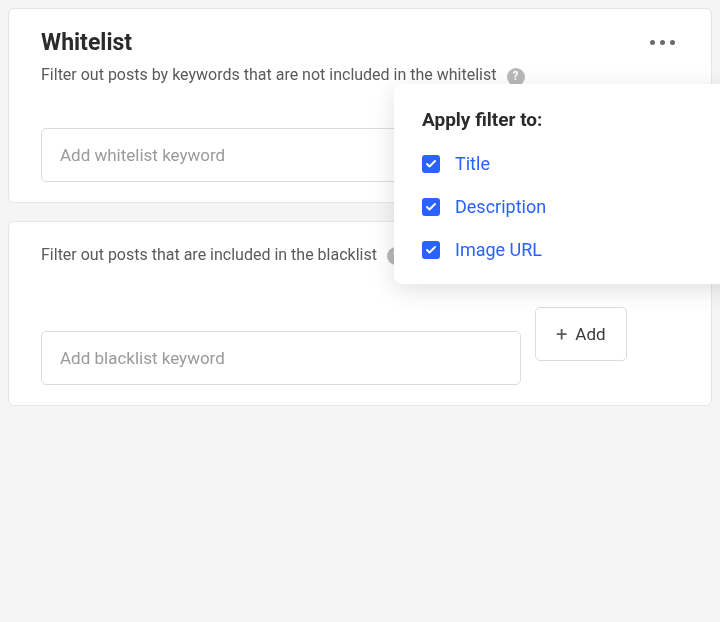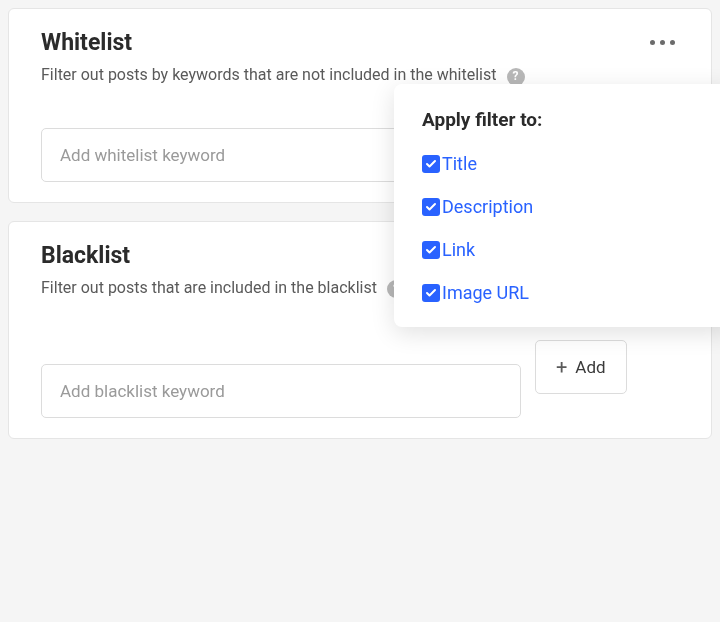--- a/index.html
+++ b/index.html
@@ -132,7 +132,7 @@
     .checkbox-row {
       display: flex;
       align-items: center;
-      gap: 2px;
+      gap: 15px;
       margin-bottom: 22px;
       cursor: pointer;
     }

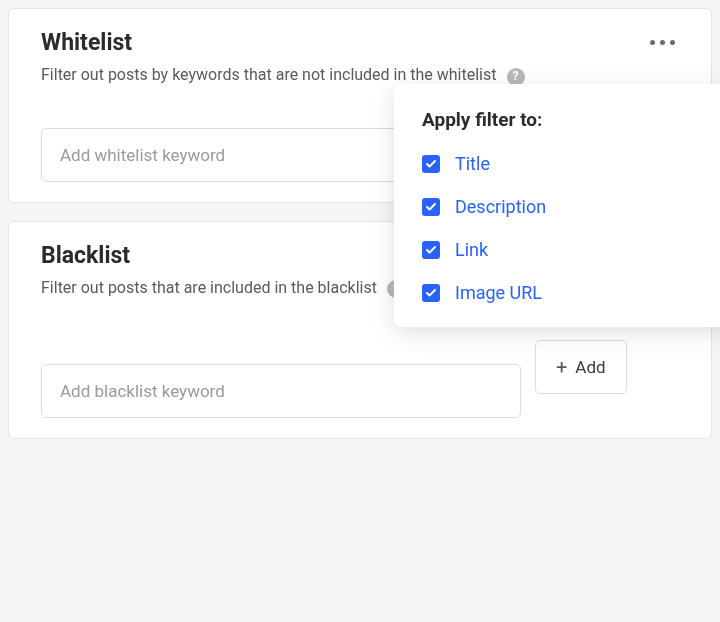--- a/index.html
+++ b/index.html
@@ -185,14 +185,6 @@
 </div>
 
 <div class="card blacklist">
-  <div class="card-header">
-    <h2 class="card-title">Blacklist</h2>
-    <div class="more-dots">
-      <span></span>
-      <span></span>
-      <span></span>
-    </div>
-  </div>
   <div class="card-desc">
     <span class="desc-text">Filter out posts that are included in the blacklist</span>
     <span class="help-icon">?</span>

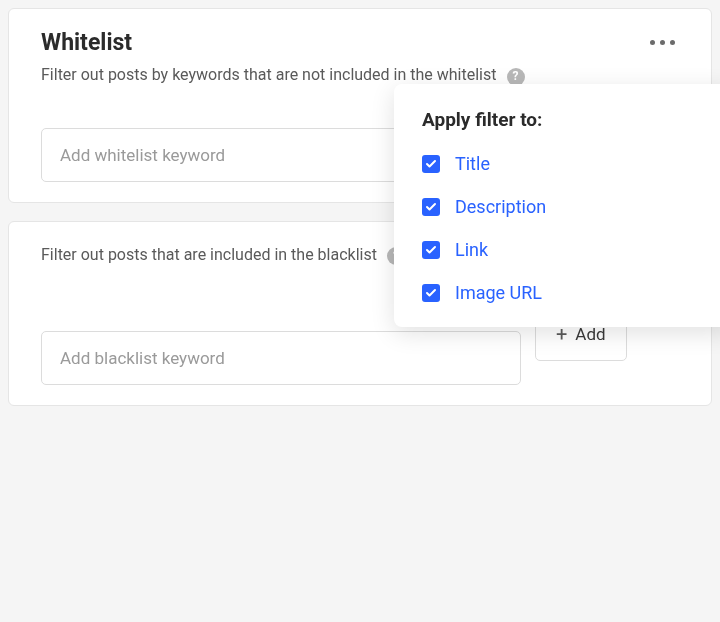--- a/index.html
+++ b/index.html
@@ -219,21 +219,13 @@
     <span class="checkbox-label">Description</span>
   </div>
 
+
   <div class="checkbox-row">
     <div class="checkbox">
       <svg viewBox="0 0 24 24" fill="none" stroke="#ffffff" stroke-width="4" stroke-linecap="round" stroke-linejoin="round">
           <polyline points="20 6 9 17 4 12"></polyline>
         </svg>
     </div>
-    <span class="checkbox-label">Link</span>
-  </div>
-
-  <div class="checkbox-row">
-    <div class="checkbox">
-      <svg viewBox="0 0 24 24" fill="none" stroke="#ffffff" stroke-width="4" stroke-linecap="round" stroke-linejoin="round">
-          <polyline points="20 6 9 17 4 12"></polyline>
-        </svg>
-    </div>
     <span class="checkbox-label">Image URL</span>
   </div>
 </div>

